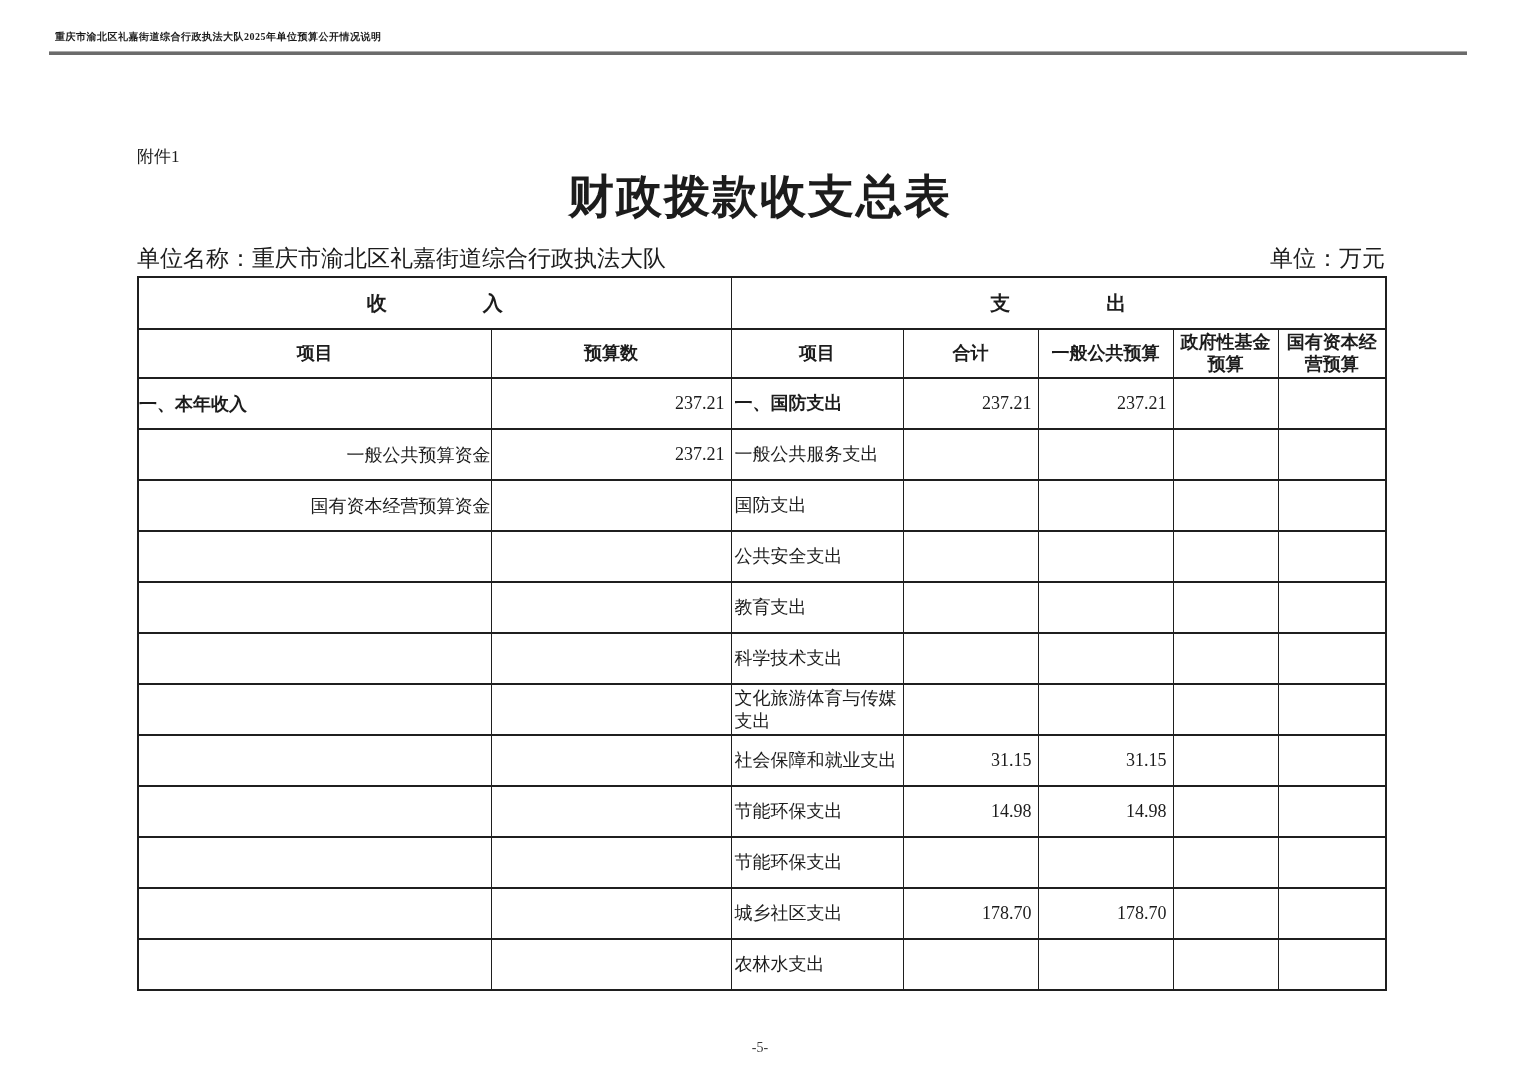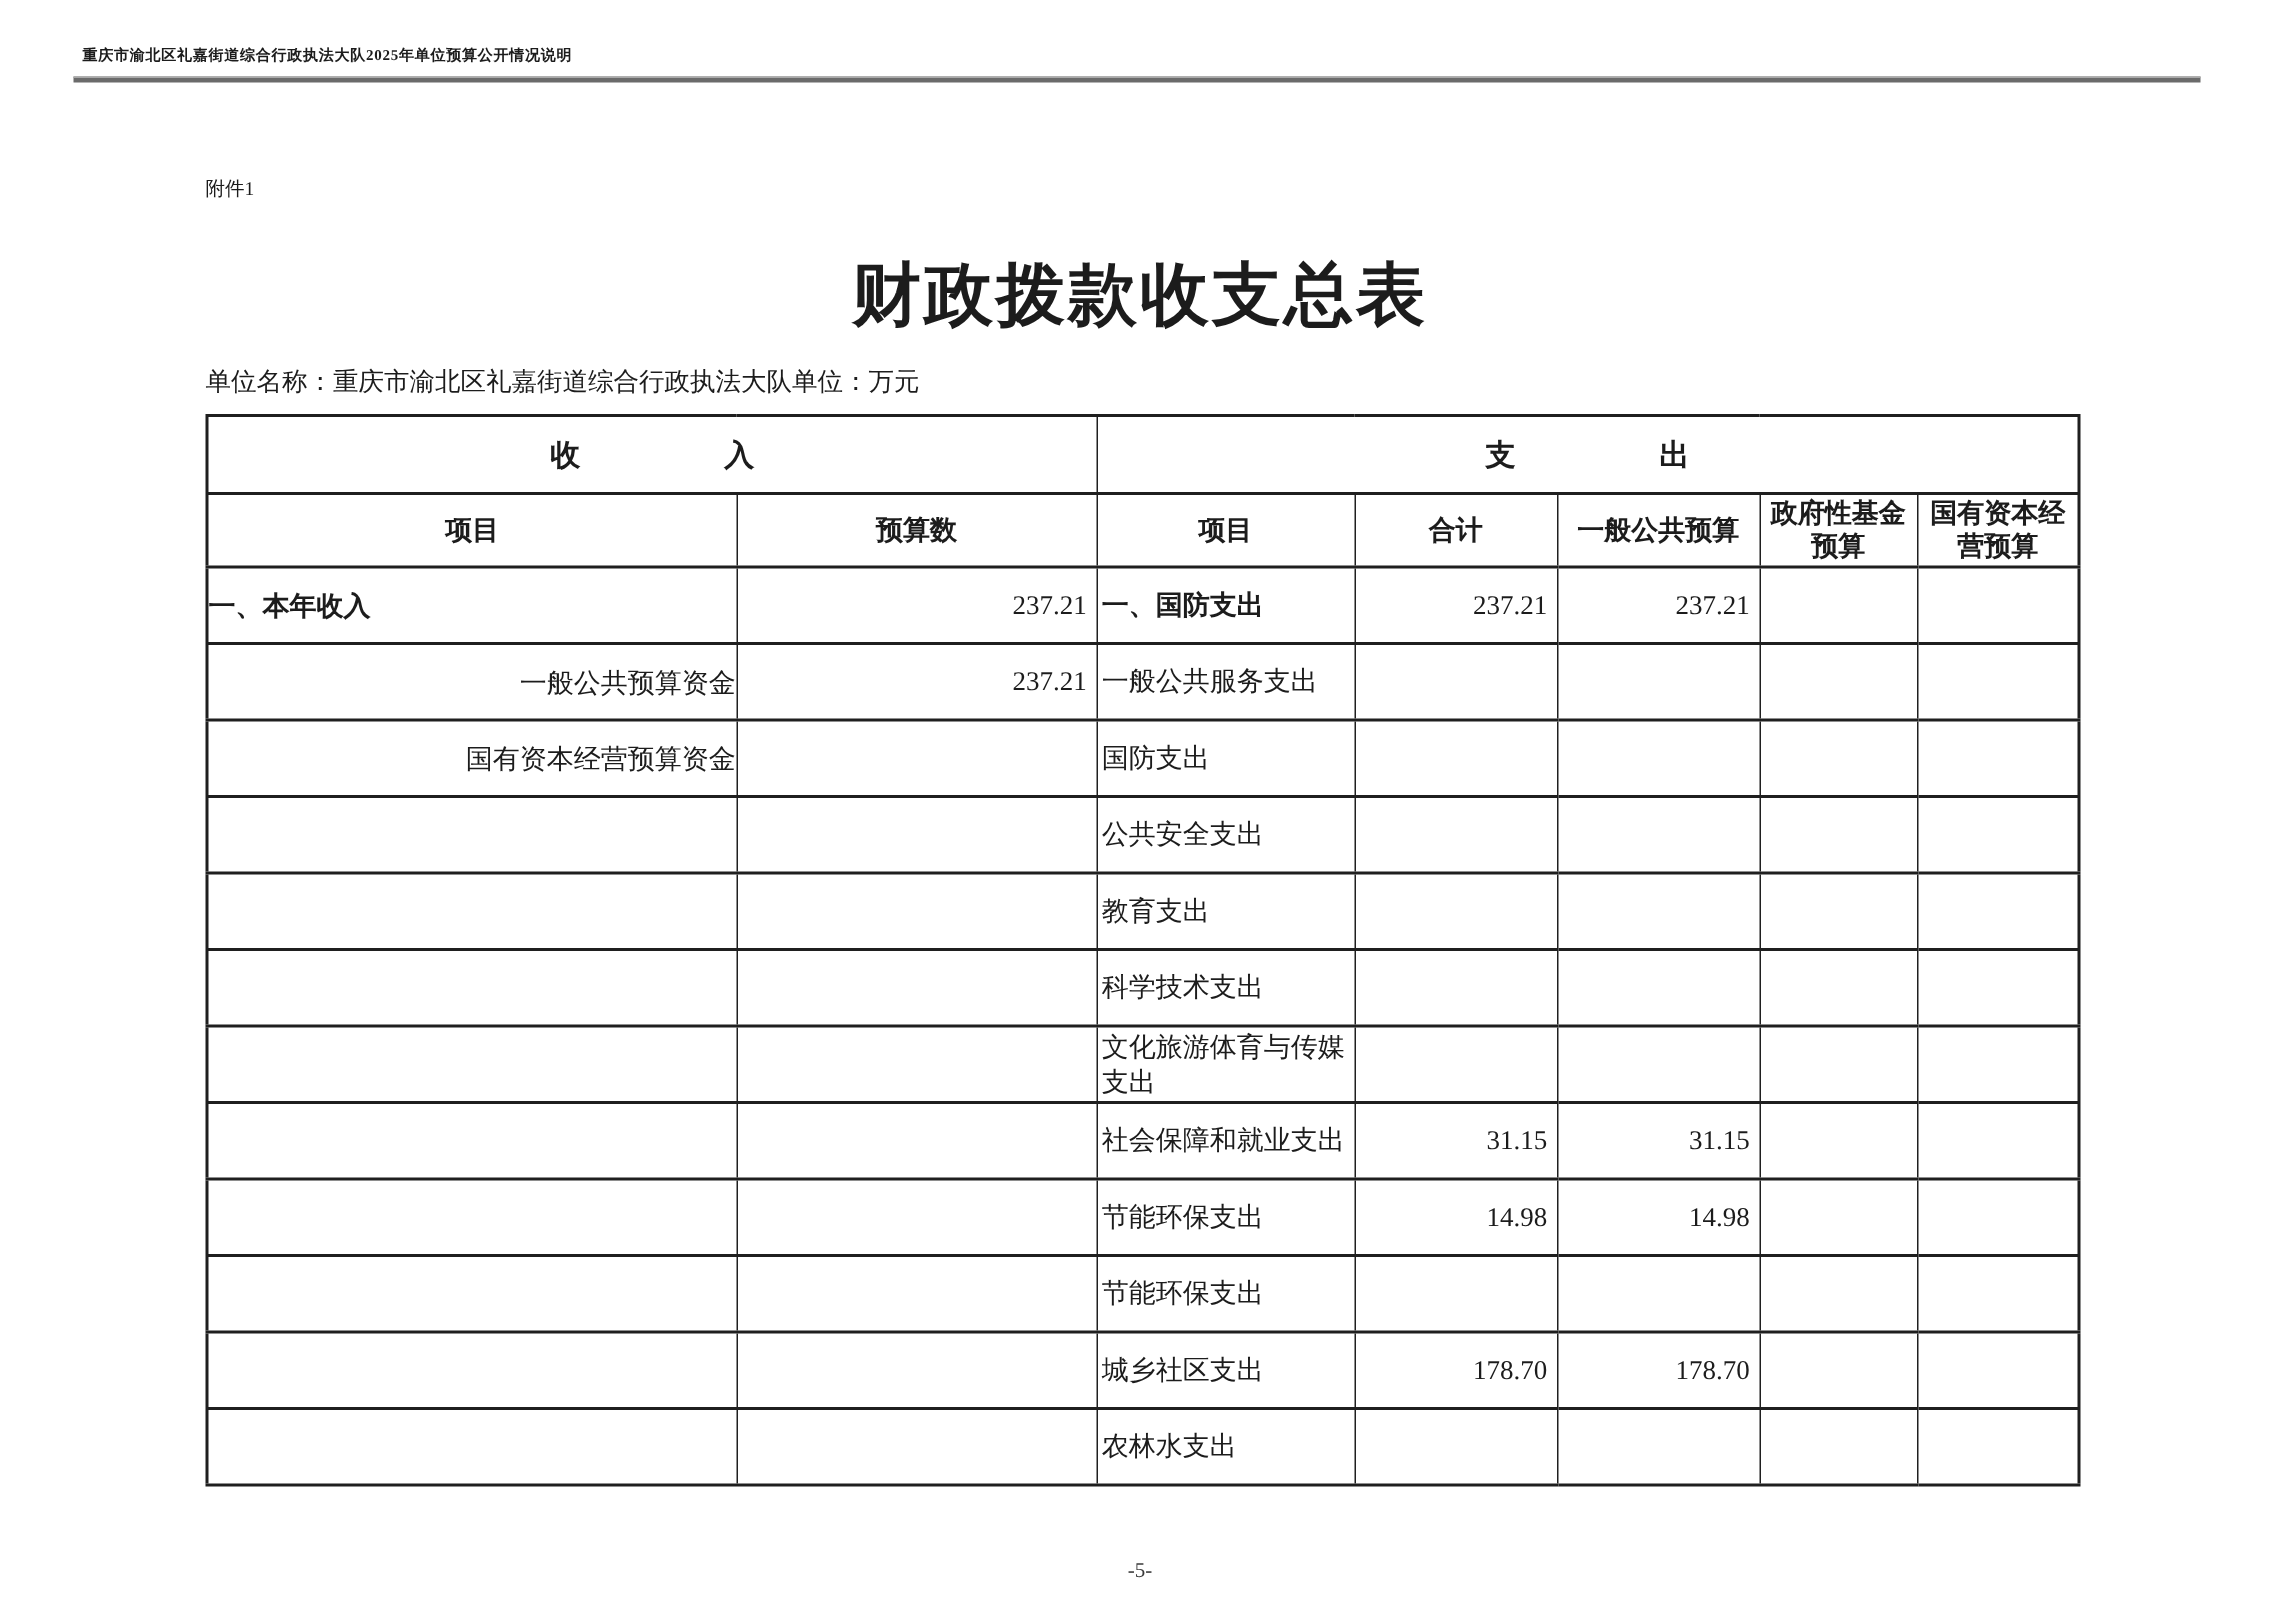--- a/index.html
+++ b/index.html
@@ -15,7 +15,7 @@
     position:absolute;left:49px;top:51px;width:1418px;height:3px;
     background:#6b6b6b;border-top:1px solid #a9a9a9;
   }
-  .attachment{position:absolute;left:137px;top:117px;font-size:13px;}
+  .attachment{position:absolute;left:137px;top:145px;font-size:17px;}
   .title{
     position:absolute;left:0;top:166px;width:100%;margin:0;
     text-align:center;font-size:46px;font-weight:bold;letter-spacing:2px;

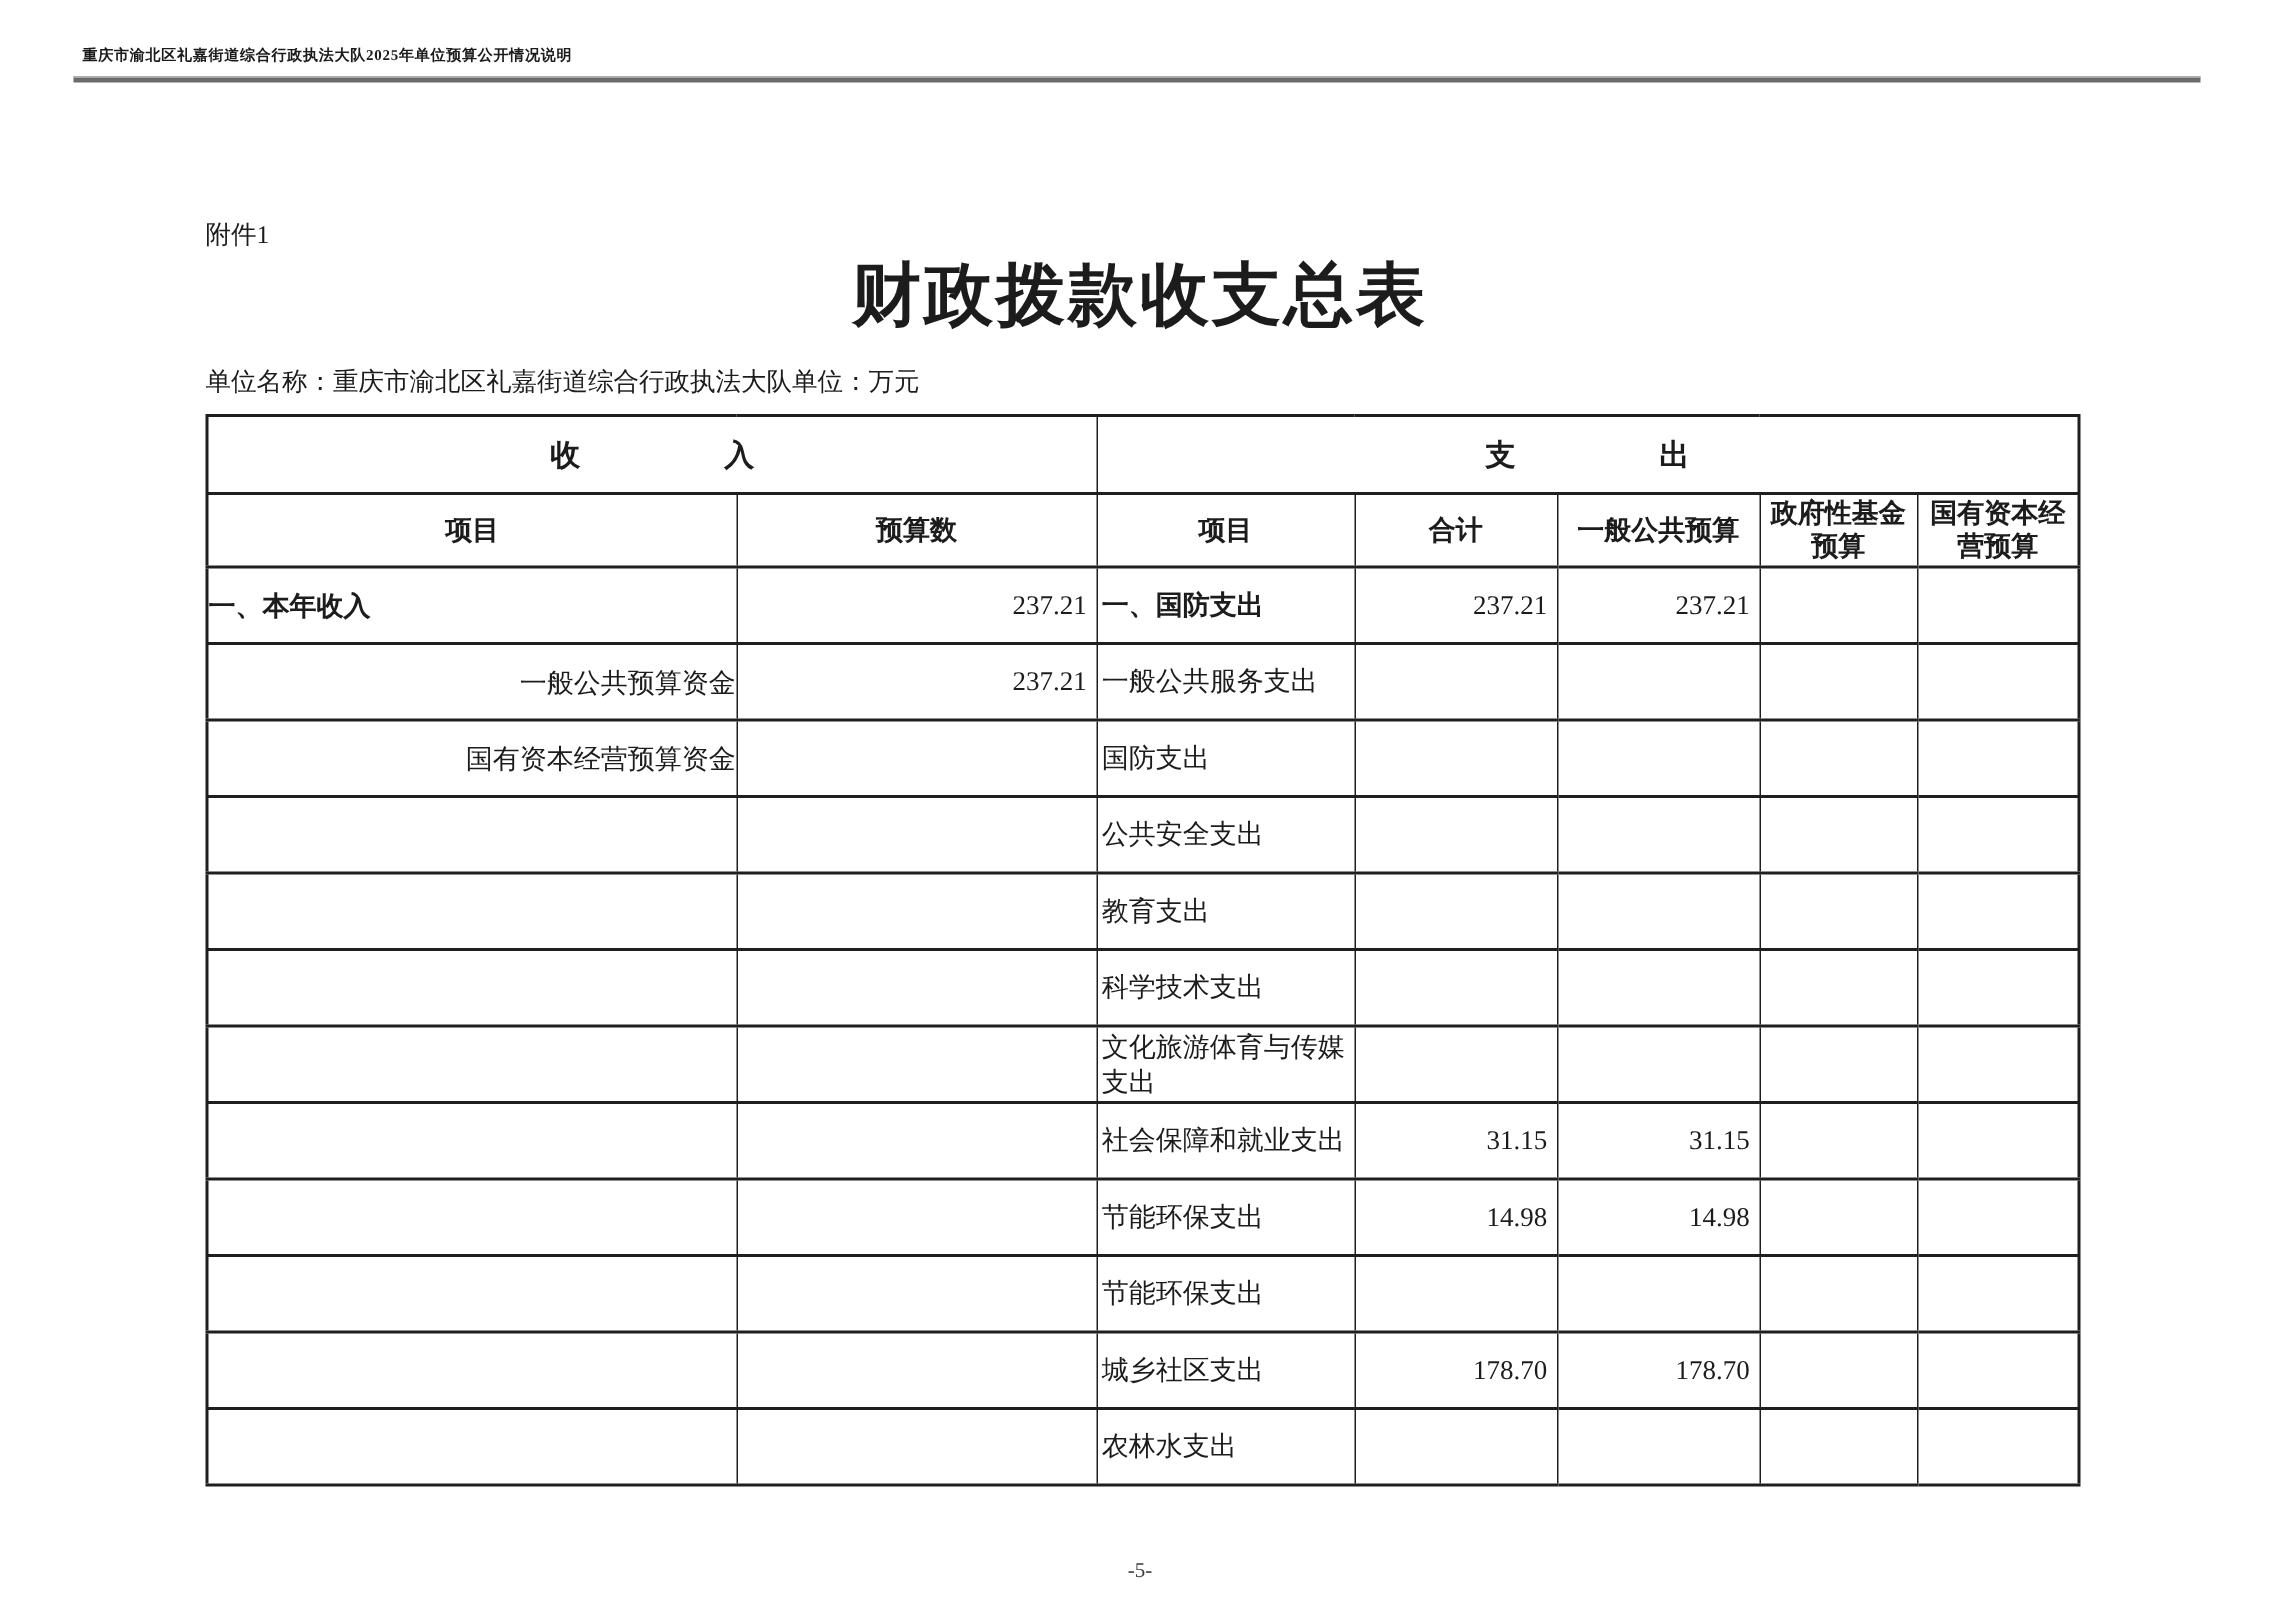--- a/index.html
+++ b/index.html
@@ -22,7 +22,7 @@
   }
   .meta{
     position:absolute;left:137px;top:243px;width:1248px;
-    display:flex;font-size:17px;
+    display:flex;justify-content:space-between;font-size:23px;
   }
   .table-wrap{position:absolute;left:137px;top:276px;}
   table{

